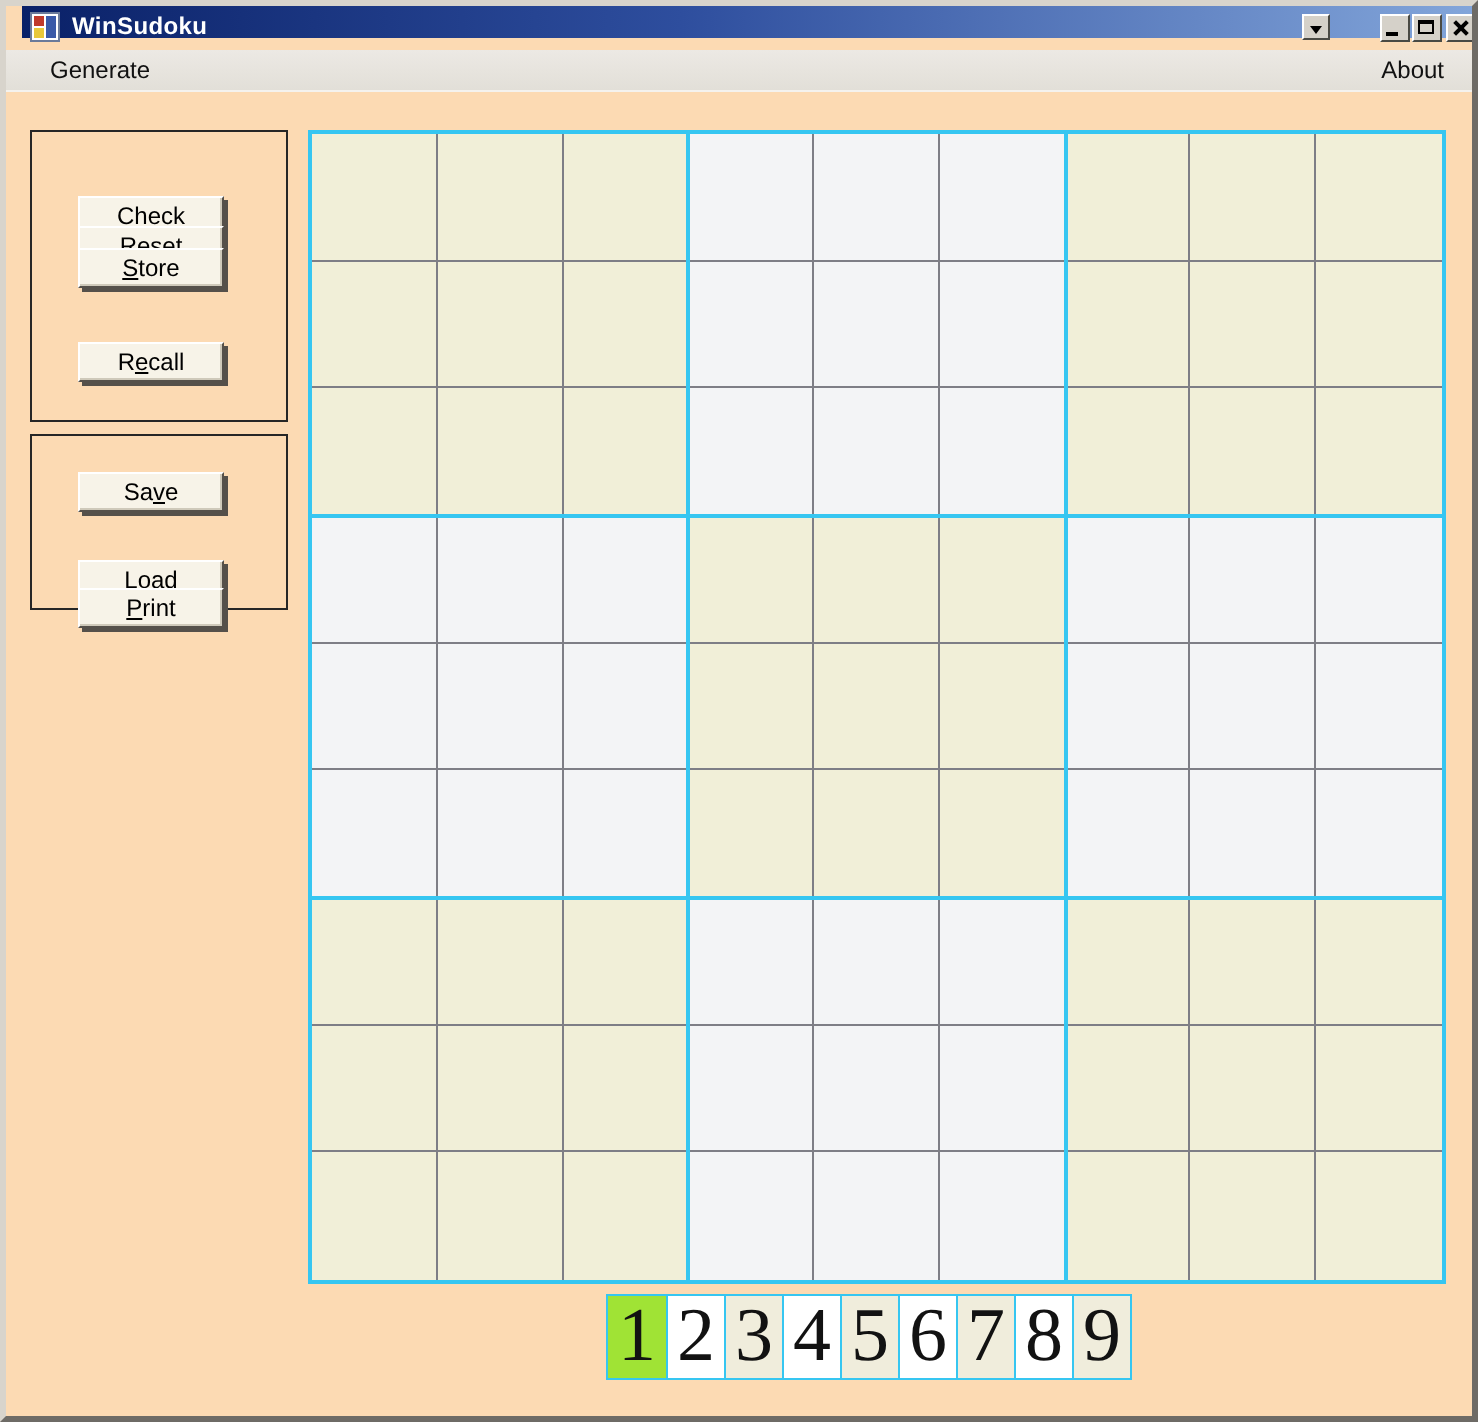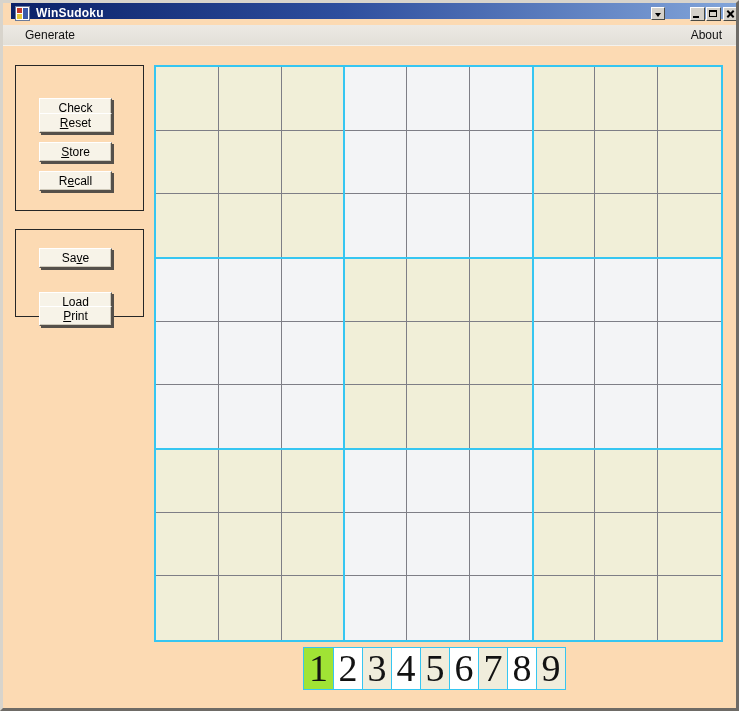--- a/index.html
+++ b/index.html
@@ -124,7 +124,7 @@
     <div class="groupbox g1">
       <button class="gbtn" style="top:32px"><u>C</u>heck</button>
       <button class="gbtn" style="top:47px"><u>R</u>eset</button>
-      <button class="gbtn" style="top:76px"><u>S</u>tore</button>
+      <button class="gbtn" style="top:58px"><u>S</u>tore</button>
       <button class="gbtn" style="top:105px">R<u>e</u>call</button>
     </div>
 

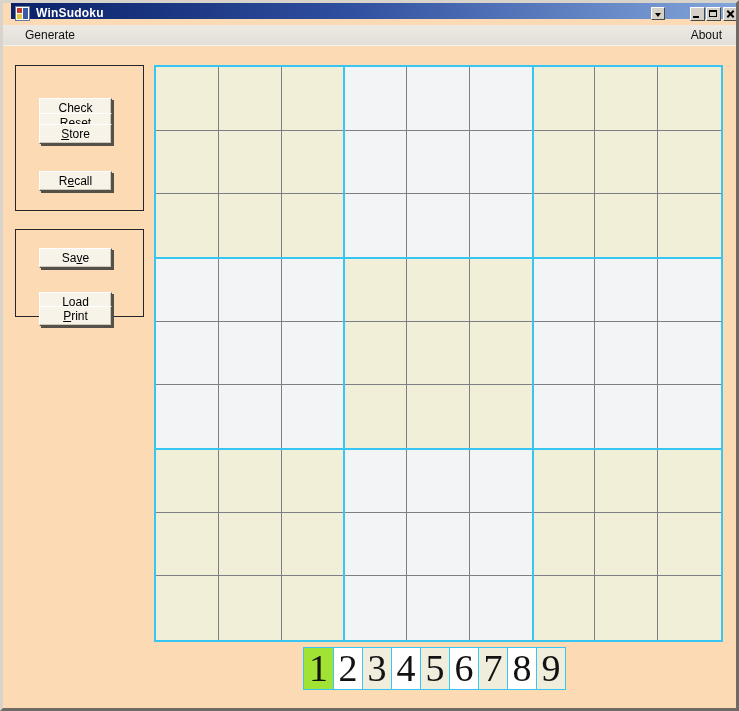--- a/index.html
+++ b/index.html
@@ -50,7 +50,7 @@
   .client{position:absolute;left:0;top:43px;width:733px;height:662px;background:#FCDAB3;}
   .groupbox{position:absolute;left:12px;width:129px;box-sizing:border-box;border:1px solid #262626;}
   .groupbox.g1{top:19px;height:146px;}
-  .groupbox.g2{top:171px;height:88px;margin-top:12px;}
+  .groupbox.g2{top:171px;height:88px;}
   .gbtn{
     position:absolute;left:23px;width:73px;height:20px;box-sizing:border-box;
     background:#F7F3E8;color:#000;font-family:"Liberation Sans",sans-serif;font-size:12px;

